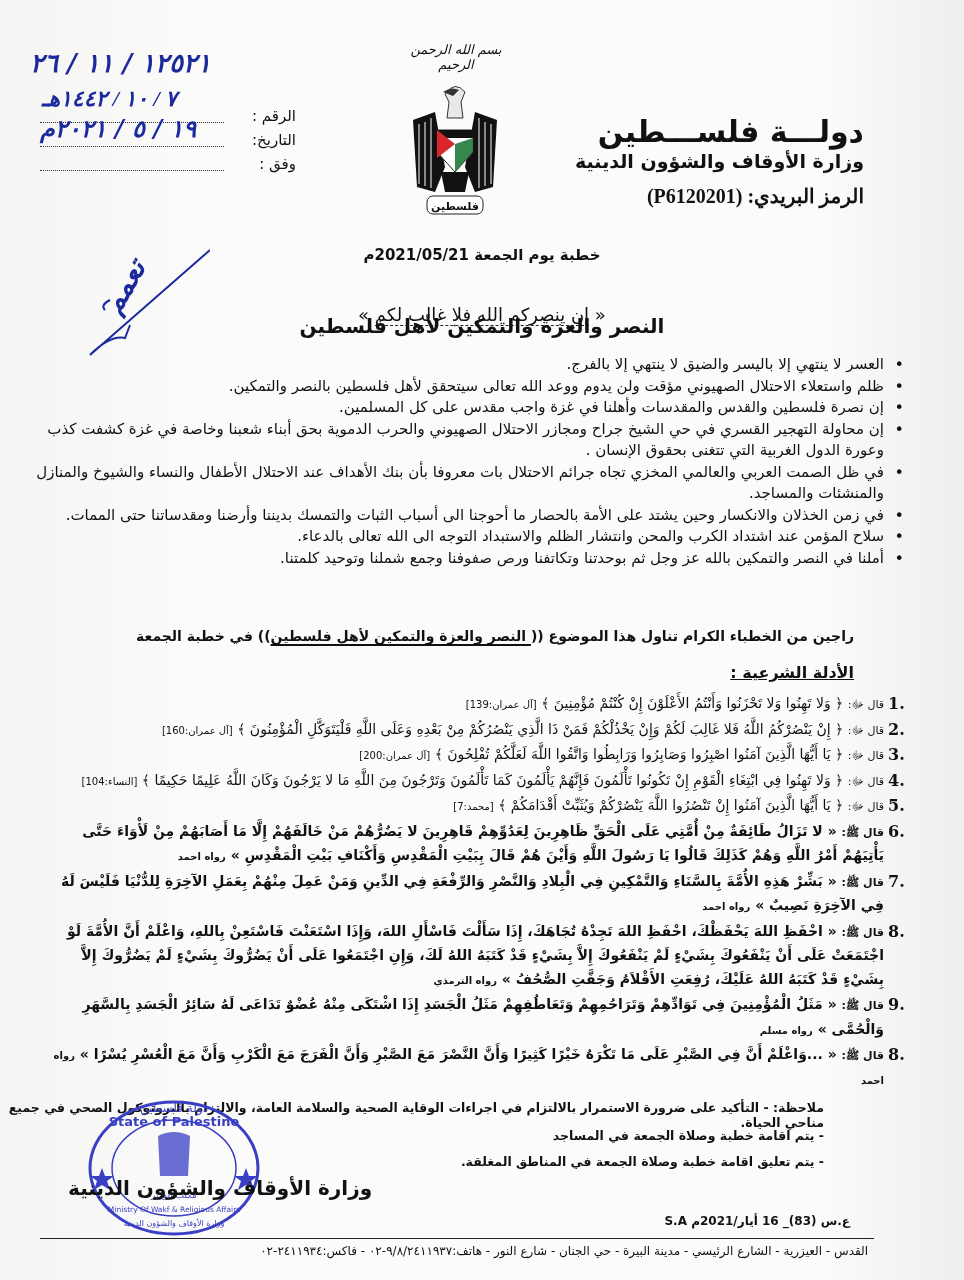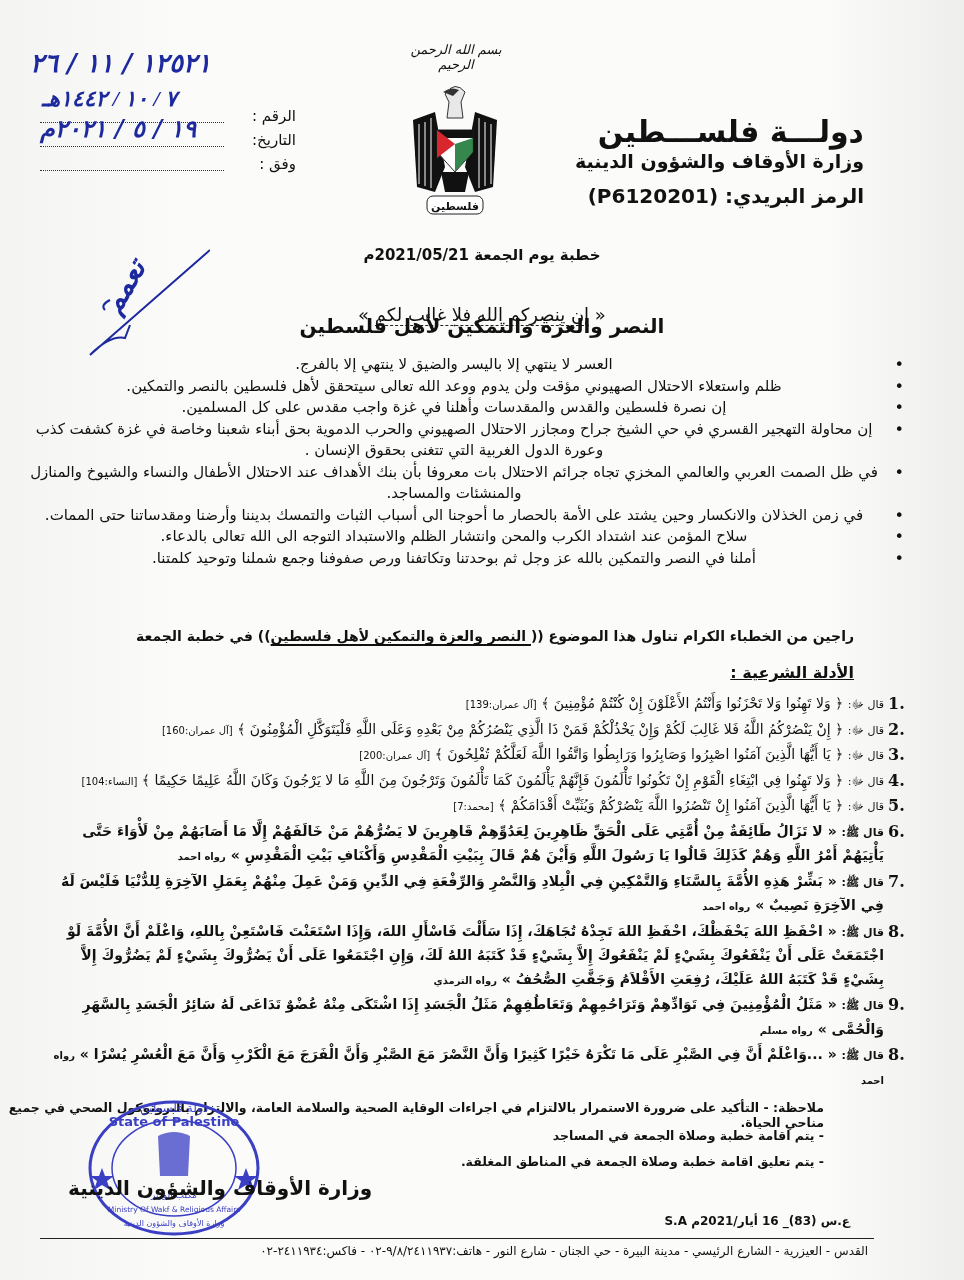--- a/index.html
+++ b/index.html
@@ -17,7 +17,7 @@
   
   .state-name { right: 100px; top: 114px; font-size: 30px; font-weight: bold; letter-spacing: 1px; }
   .ministry-name { right: 100px; top: 150px; font-size: 19px; font-weight: bold; }
-  .postal { right: 100px; top: 184px; font-size: 20px; font-weight: bold; }
+  .postal { right: 100px; top: 184px; font-size: 20px; font-weight: bold; font-family: Liberation Serif, serif; }
 
   
   .ref-labels { left: 226px; top: 104px; font-size: 15px; line-height: 24px; width: 70px; }

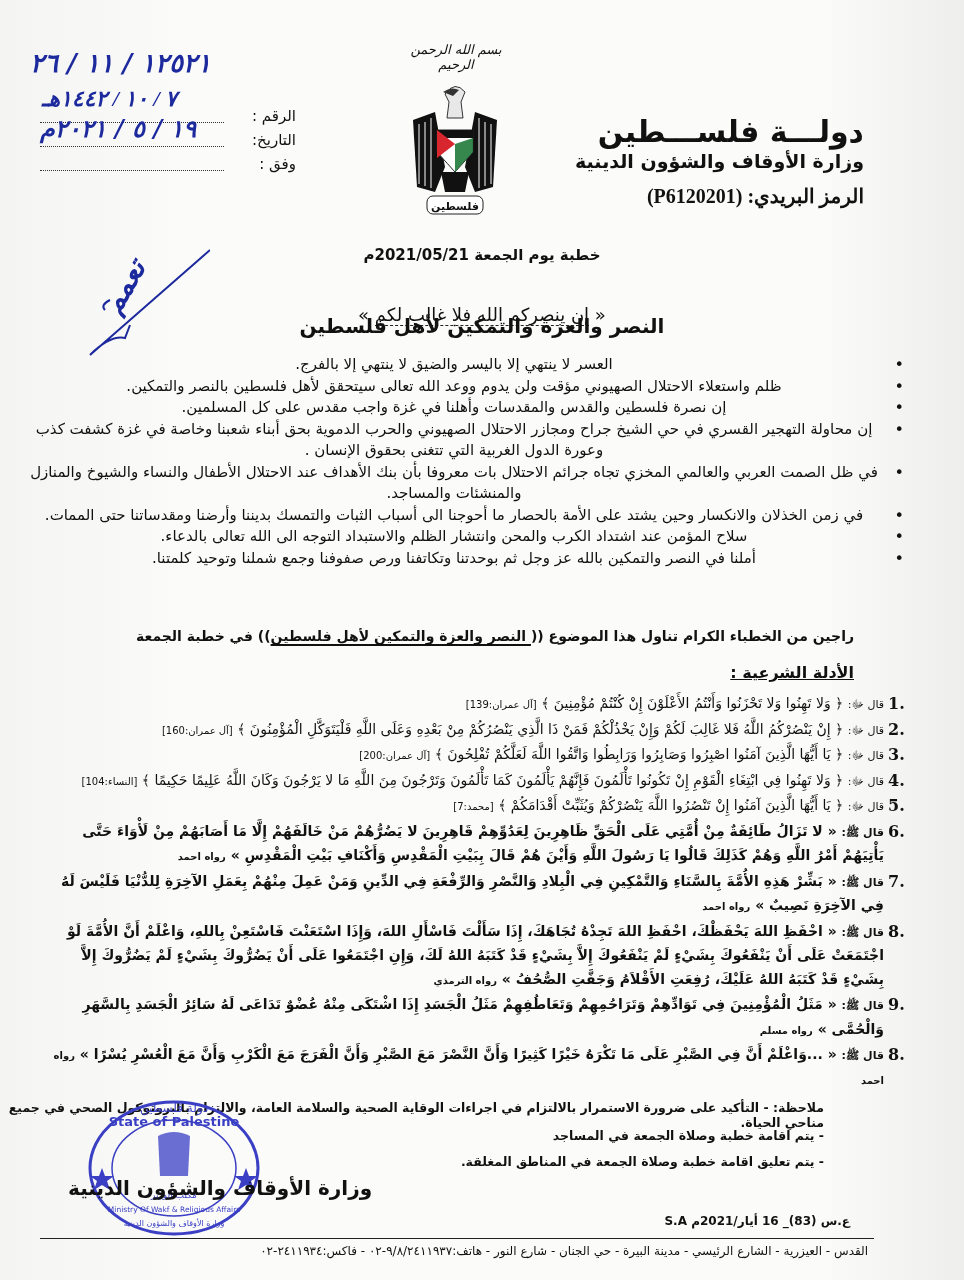--- a/index.html
+++ b/index.html
@@ -43,7 +43,7 @@
   .hw-line { left: 70px; top: 240px; width: 140px; height: 120px; }
 
   
-  .bullets { right: 58px; top: 354px; width: 860px; font-size: 15px; line-height: 21.5px; margin: 0; padding: 0 22px 0 0; list-style: none; text-align: center; }
+  .bullets { right: 58px; top: 354px; width: 860px; font-size: 15px; line-height: 21.5px; margin: 0; padding: 0 22px 0 0; list-style: none; }
   .bullets li { position: relative; }
   .bullets li::before { content: "•"; position: absolute; right: -20px; top: 0; font-size: 16px; }
 

